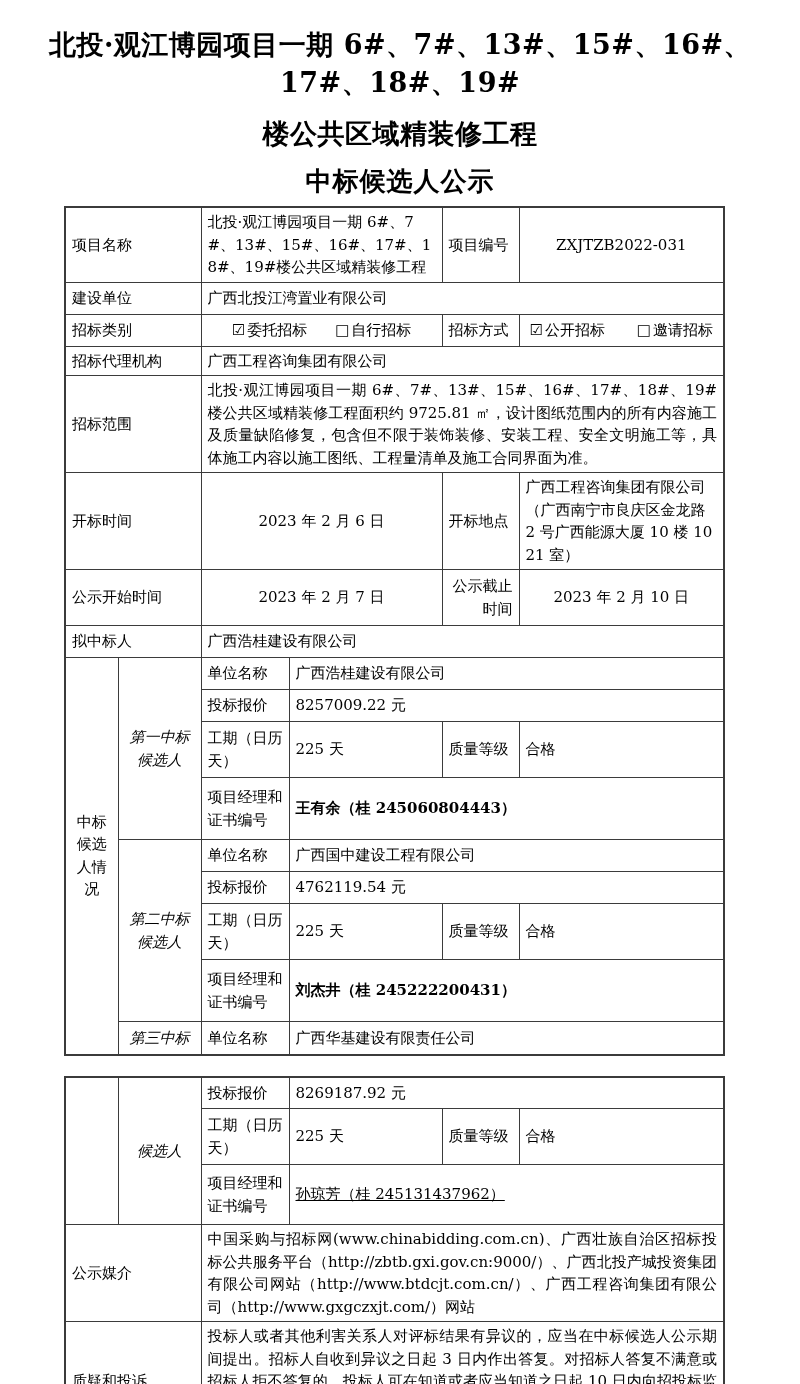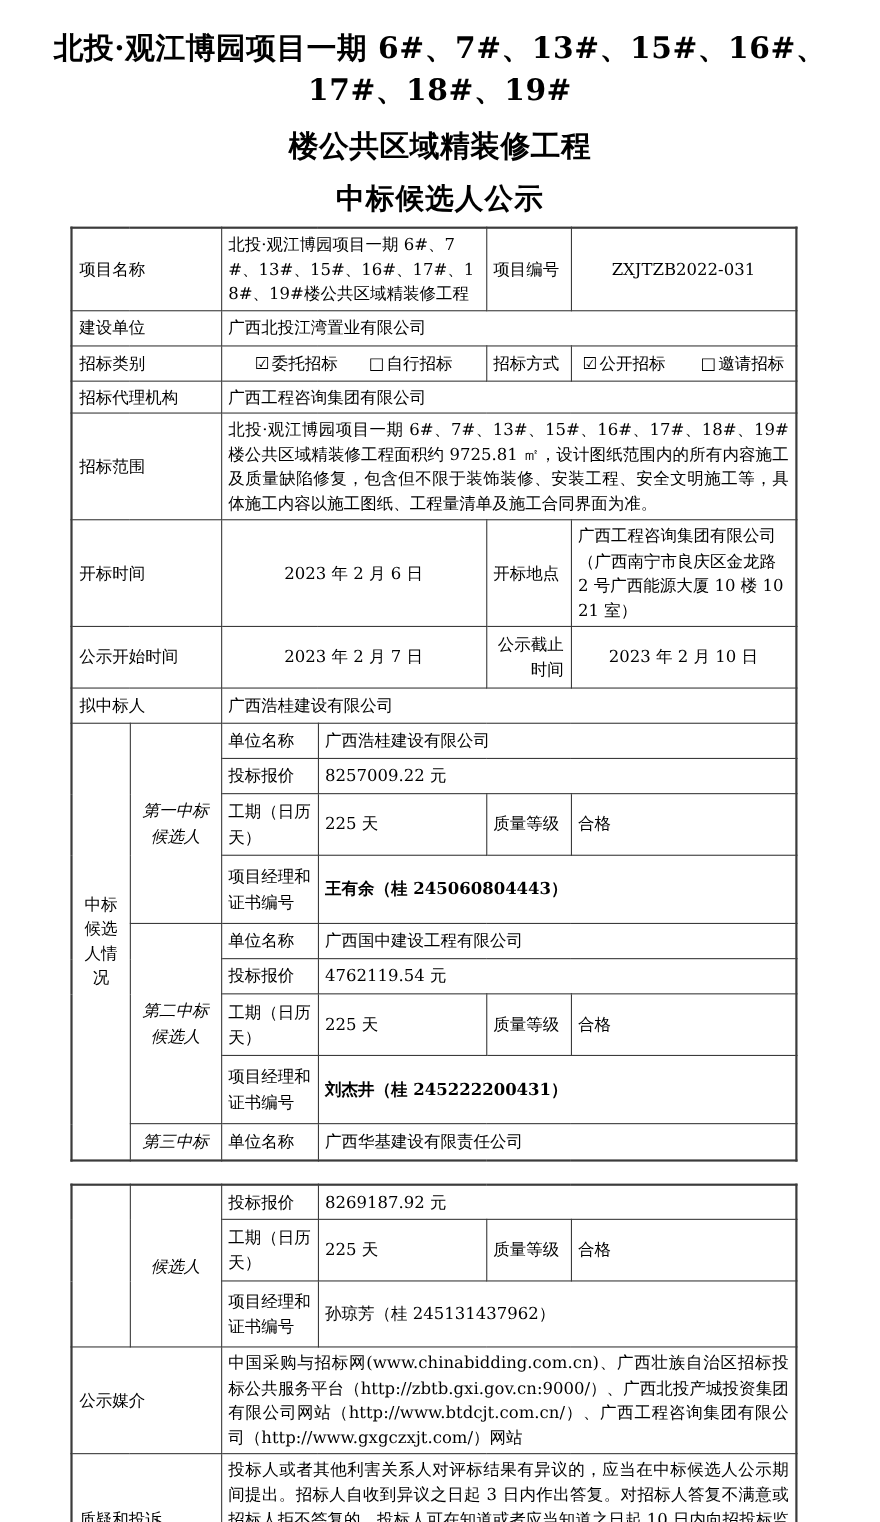--- a/index.html
+++ b/index.html
@@ -62,7 +62,7 @@
     font-style: italic;
   }
   td.mgr { padding-left: 10px; font-weight: bold; }
-  td.mgr2 { padding-left: 22px; }
+  td.mgr2 { padding-left: 22px; text-decoration: underline; }
   td.place { font-size: 14px; line-height: 1.55; padding: 3px 4px; }
   .optrow { display: flex; justify-content: center; gap: 28px; }
   .optrow2 { display: flex; justify-content: space-between; padding: 0 4px; align-items: center; }

